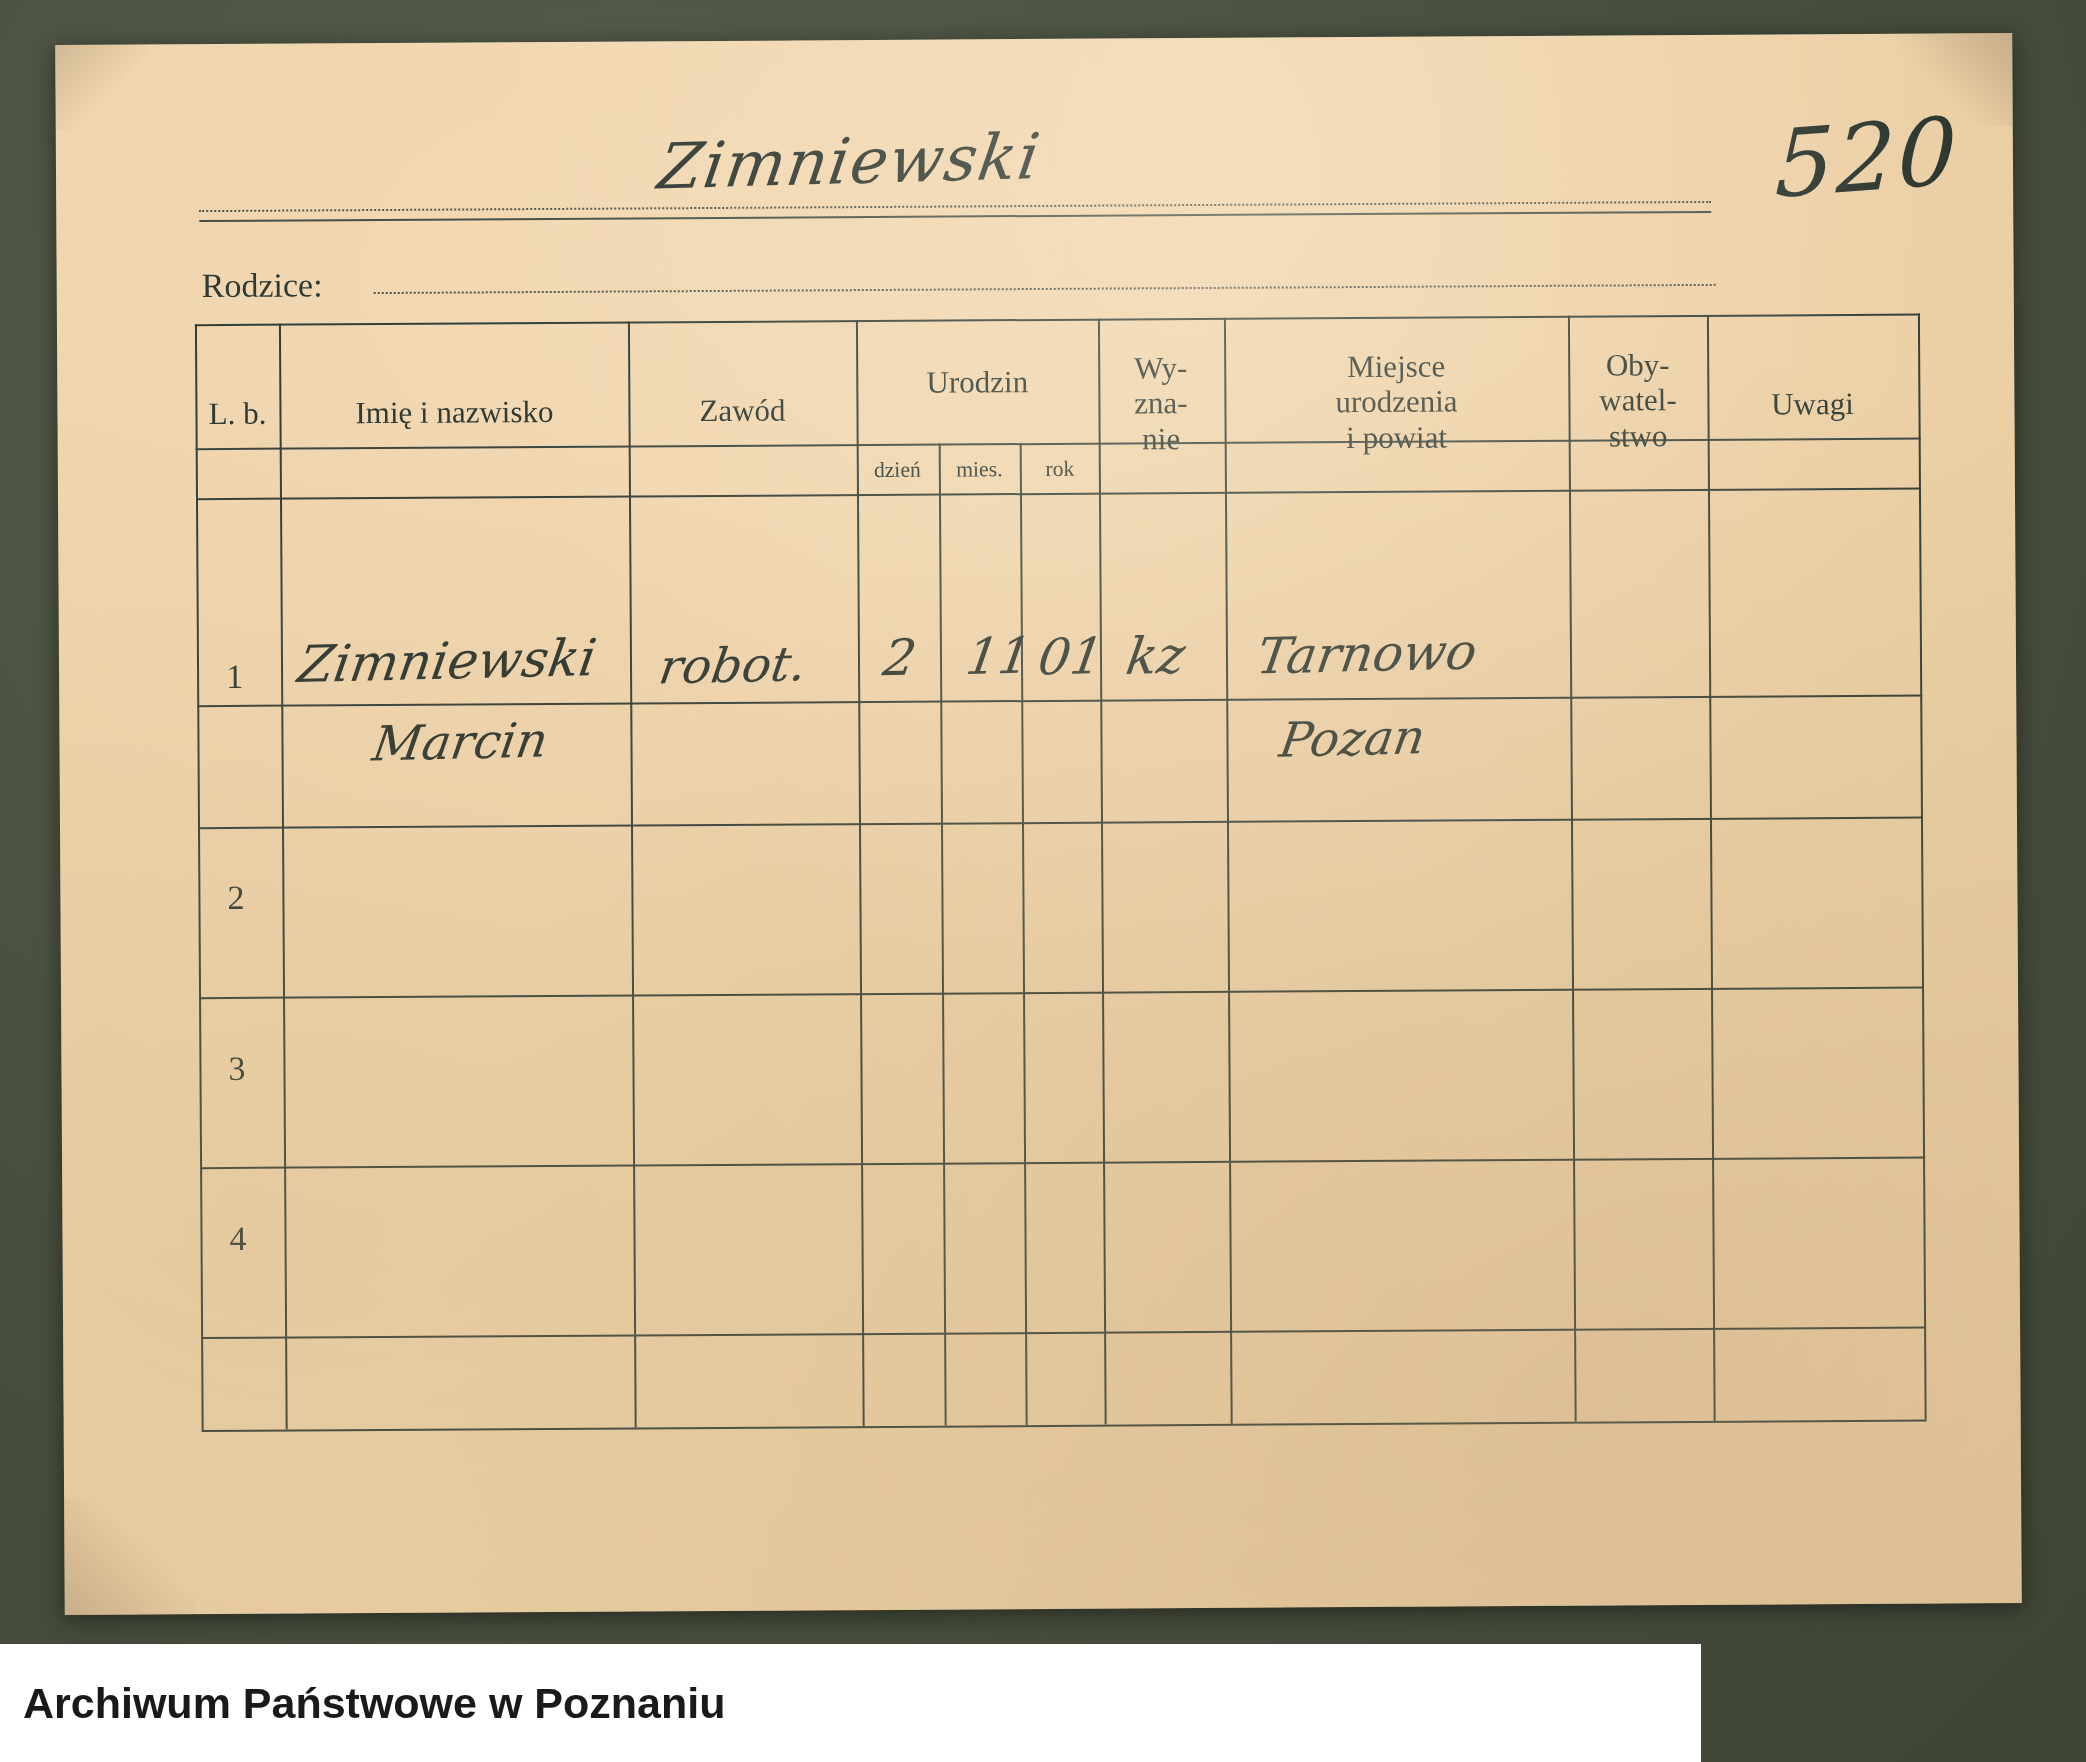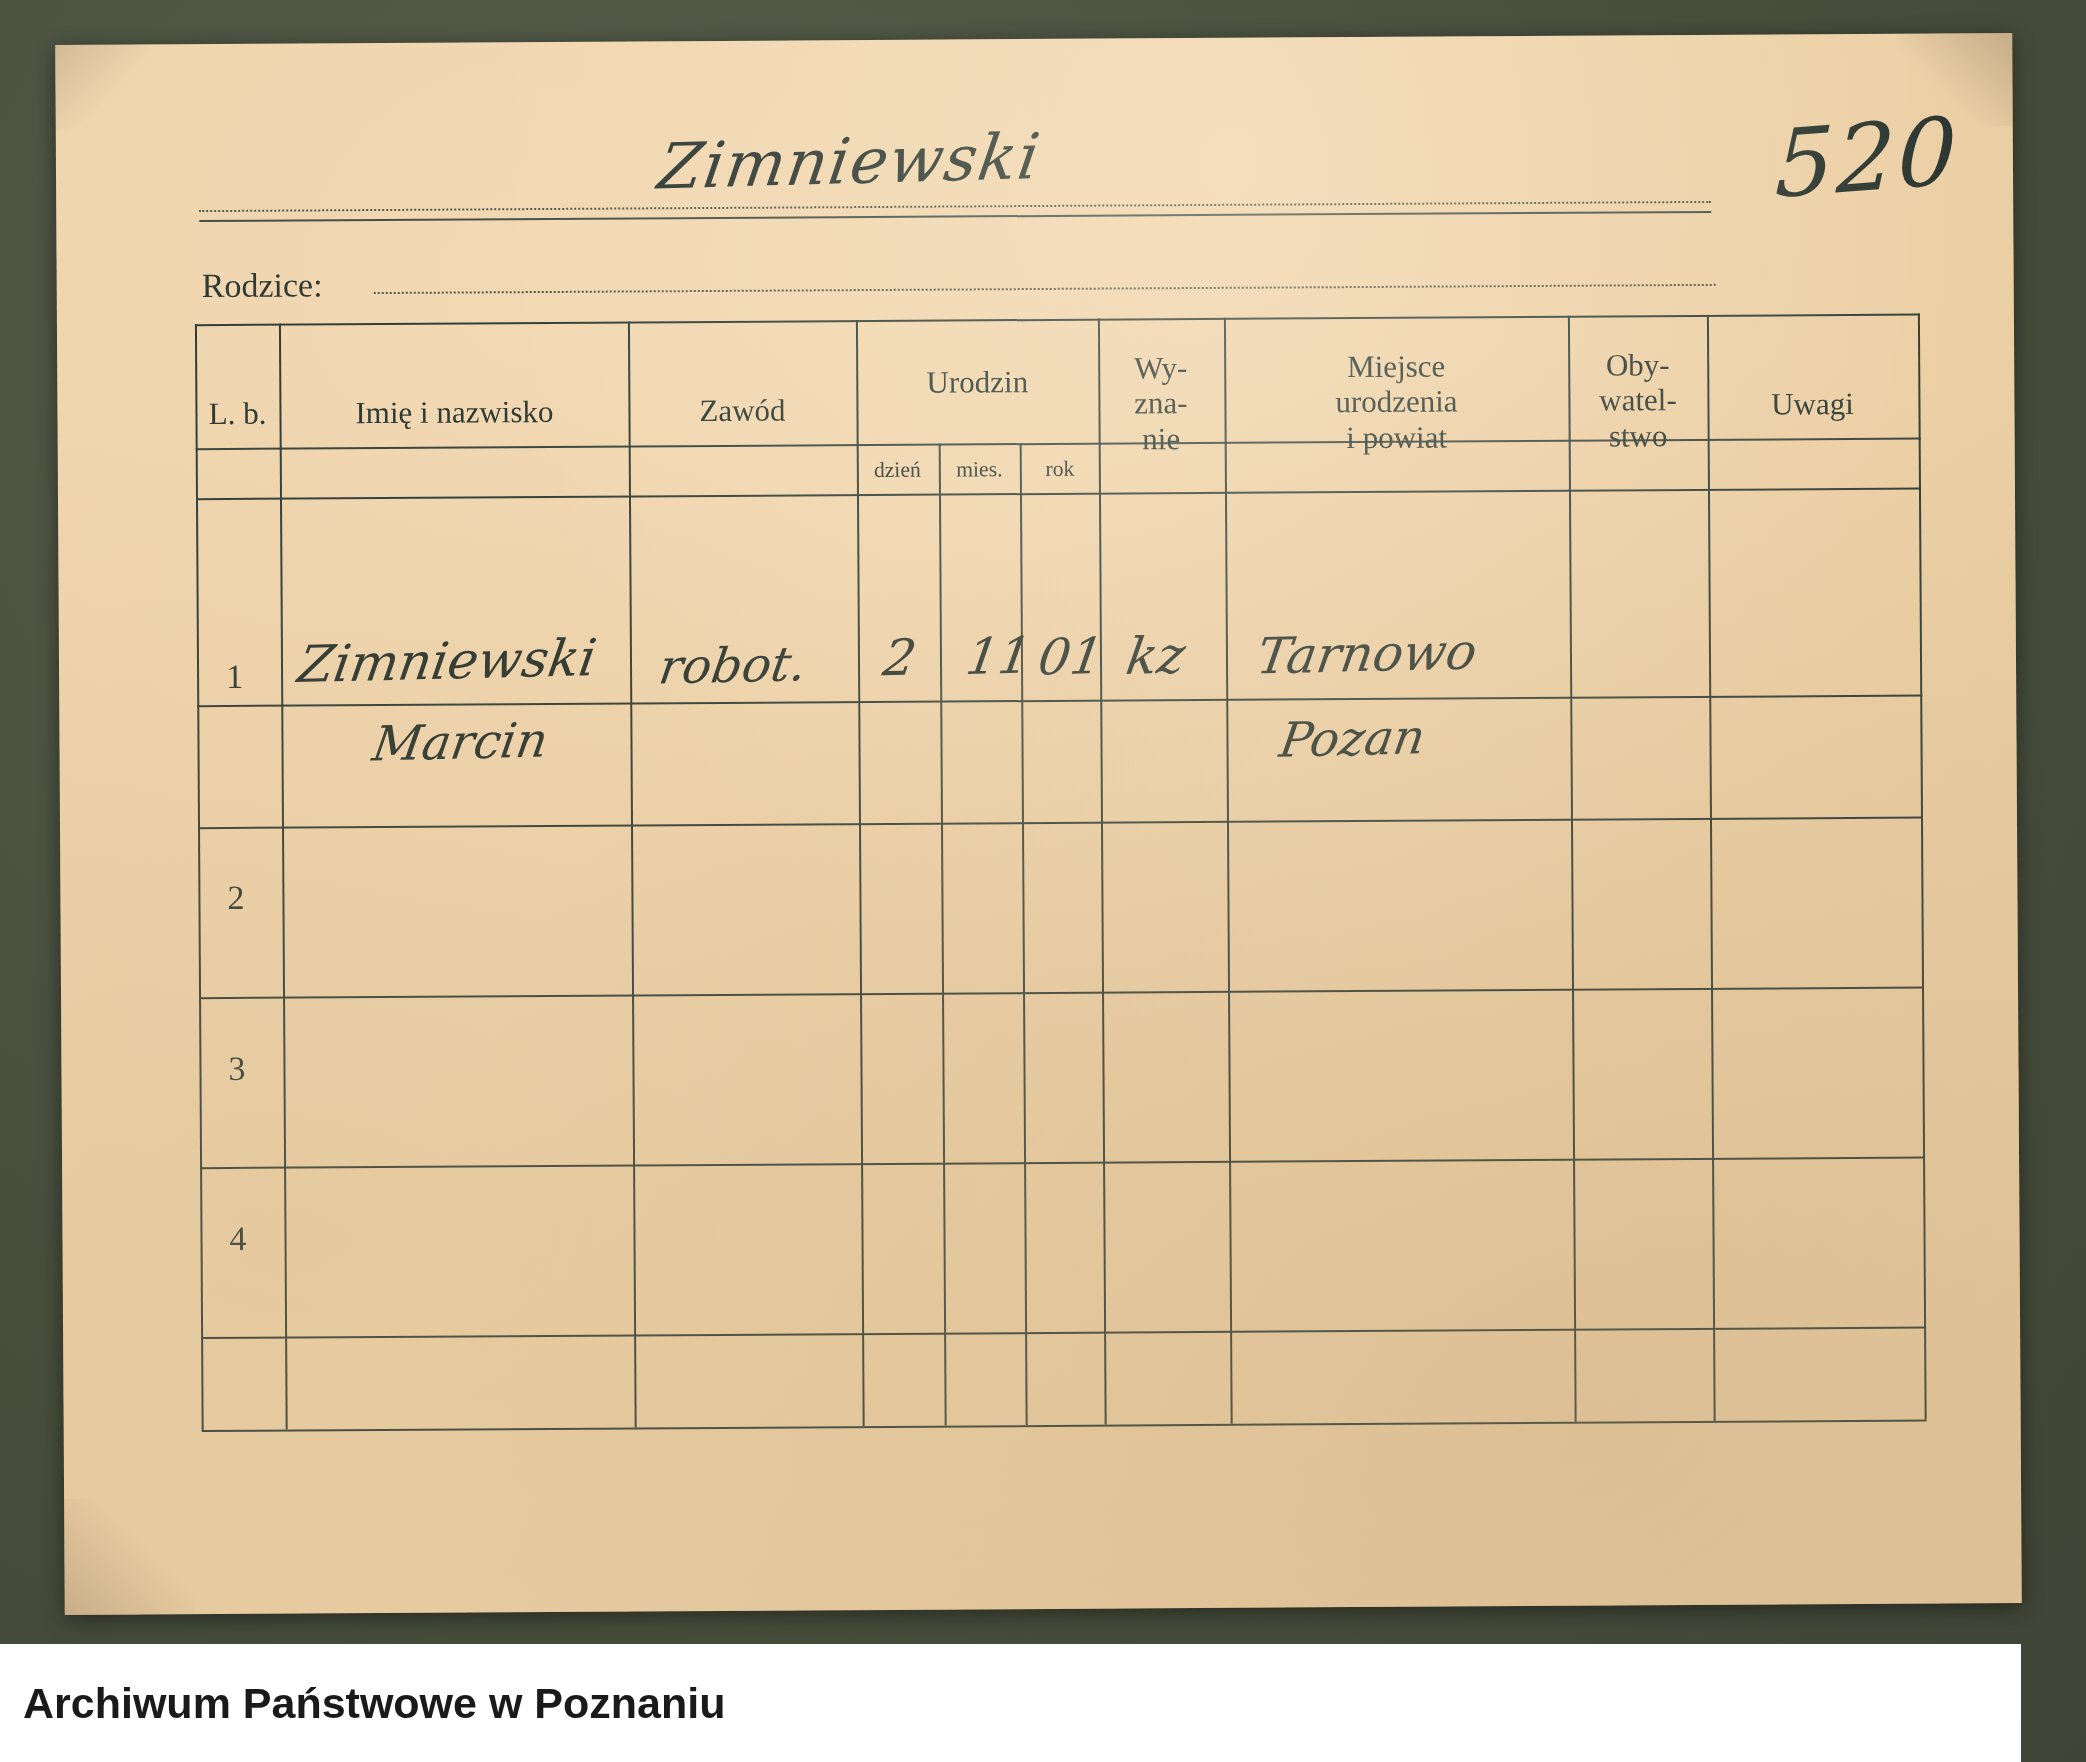--- a/index.html
+++ b/index.html
@@ -193,7 +193,7 @@
     position: absolute;
     left: 0;
     bottom: 0;
-    width: 2021px;
+    width: 1701px;
     height: 118px;
     background: #ffffff;
     display: flex;

